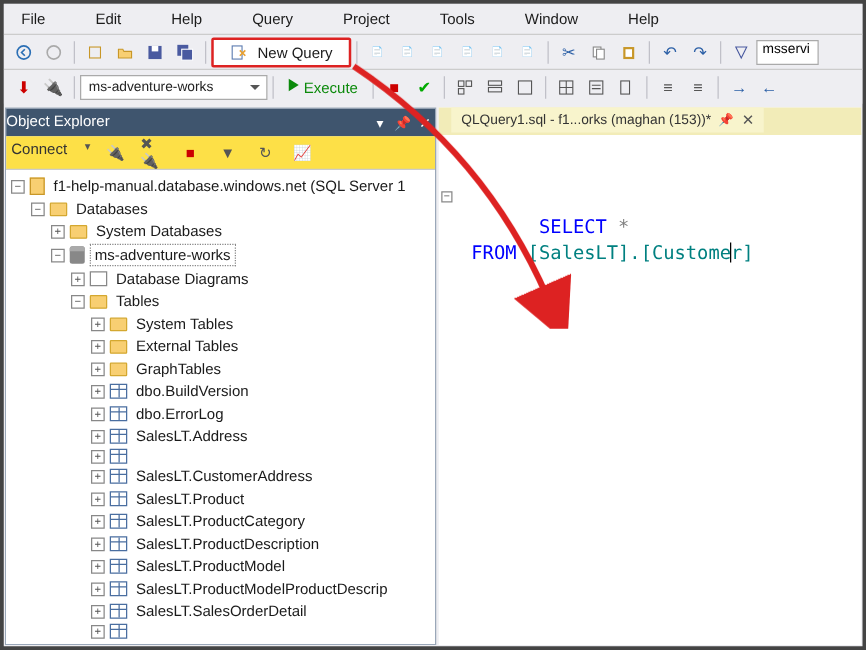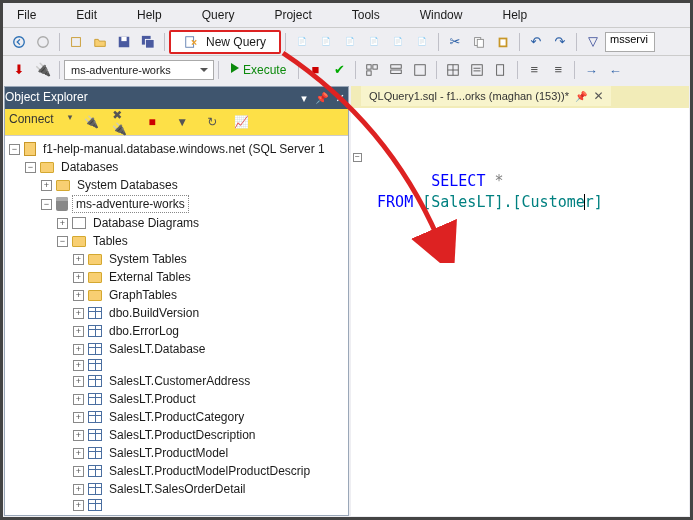--- a/index.html
+++ b/index.html
@@ -542,7 +542,7 @@
       <div class="node" style="padding-left:68px">
           <span class="exp">+</span>
           <span class="ic table"></span>
-          <span class="nlabel">SalesLT.Database</span>
+          <span class="nlabel">SalesLT.Address</span>
         </div>
       <div class="node" style="padding-left:68px">
           <span class="exp">+</span>

